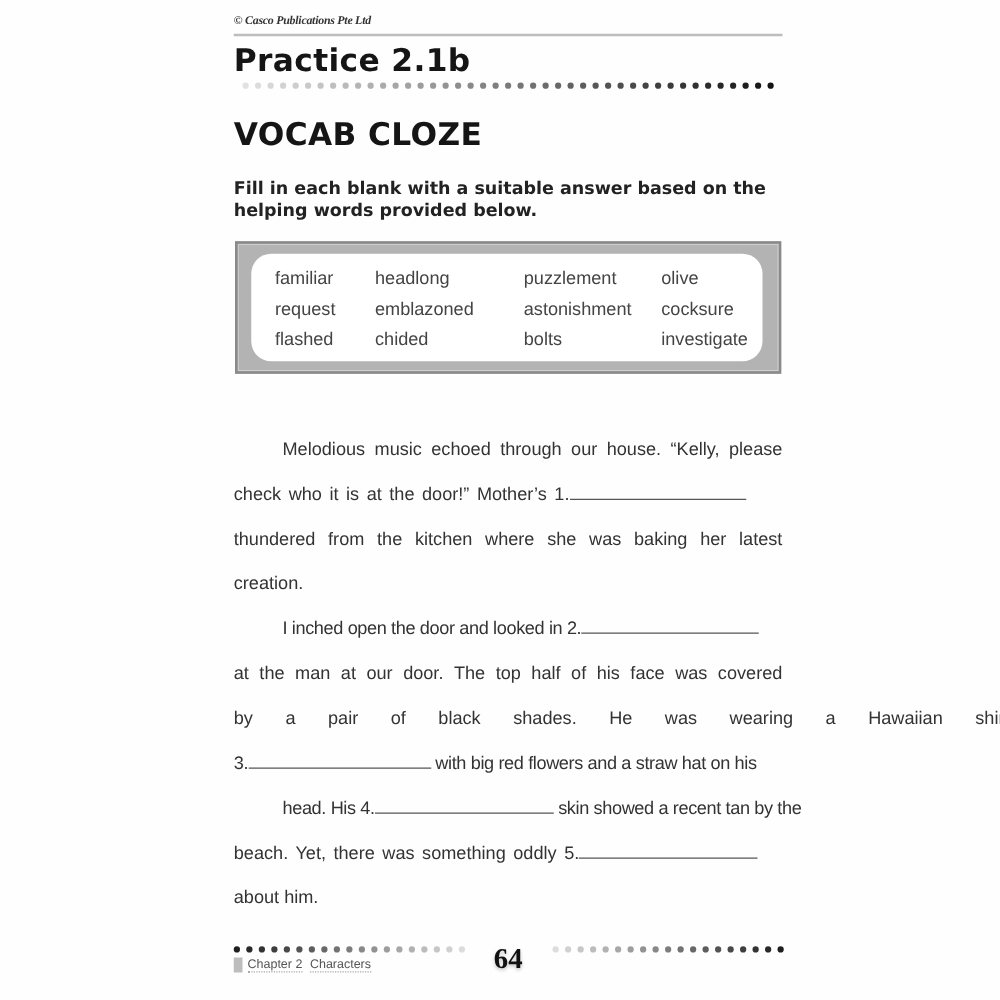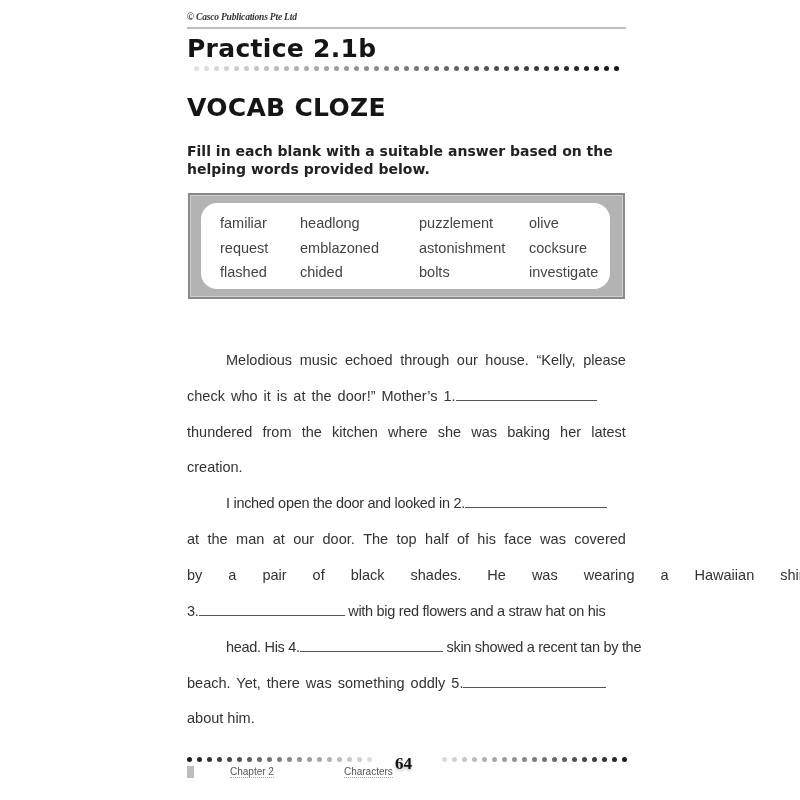--- a/index.html
+++ b/index.html
@@ -72,7 +72,7 @@
   }
   .chapter-label {
     position: absolute; left: 0; top: 766px; height: 12px;
-    display: flex; align-items: flex-start; font-size: 10px; color: #555; gap: 32px;
+    display: flex; align-items: flex-start; font-size: 10px; color: #555;
   }
   .chapter-marker { width: 7px; height: 12px; background: #bdbdbd; margin-right: 4px; }
   .chapter-label span.txt { border-bottom: 1px dotted #aaa; line-height: 11px; }

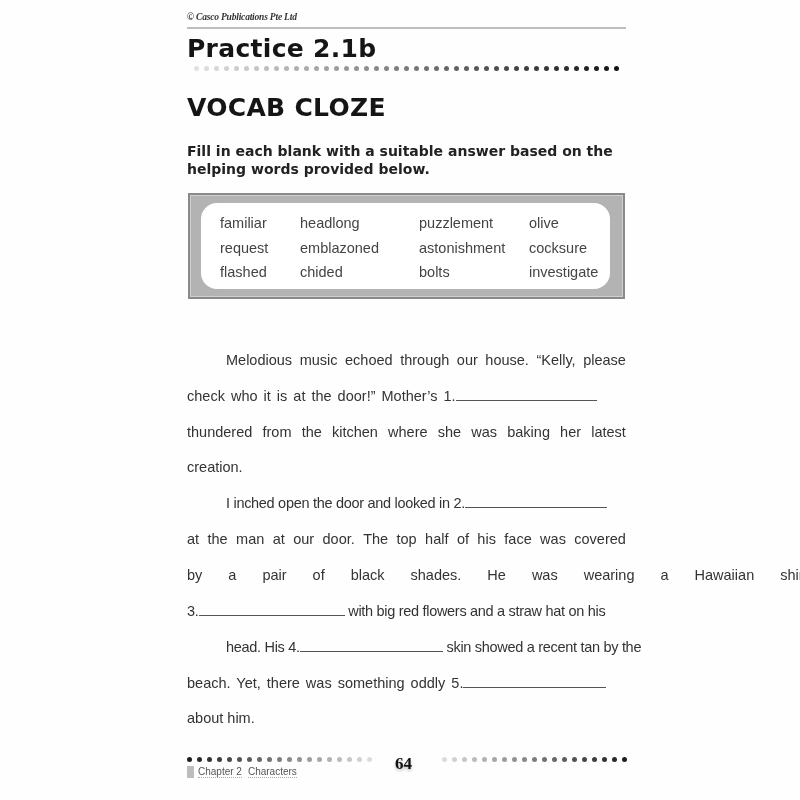--- a/index.html
+++ b/index.html
@@ -67,7 +67,7 @@
   .footer-dots-right { left: 255px; top: 757px; }
   .page-number {
     position: absolute; left: 208px; top: 754px;
-    font-family: "Liberation Serif", serif; font-weight: bold; font-size: 17px; color: #111;
+    font-family: "Liberation Serif", serif; font-weight: bold; font-size: 23px; color: #111;
     text-shadow: 0 2px 3px rgba(0,0,0,0.25);
   }
   .chapter-label {

